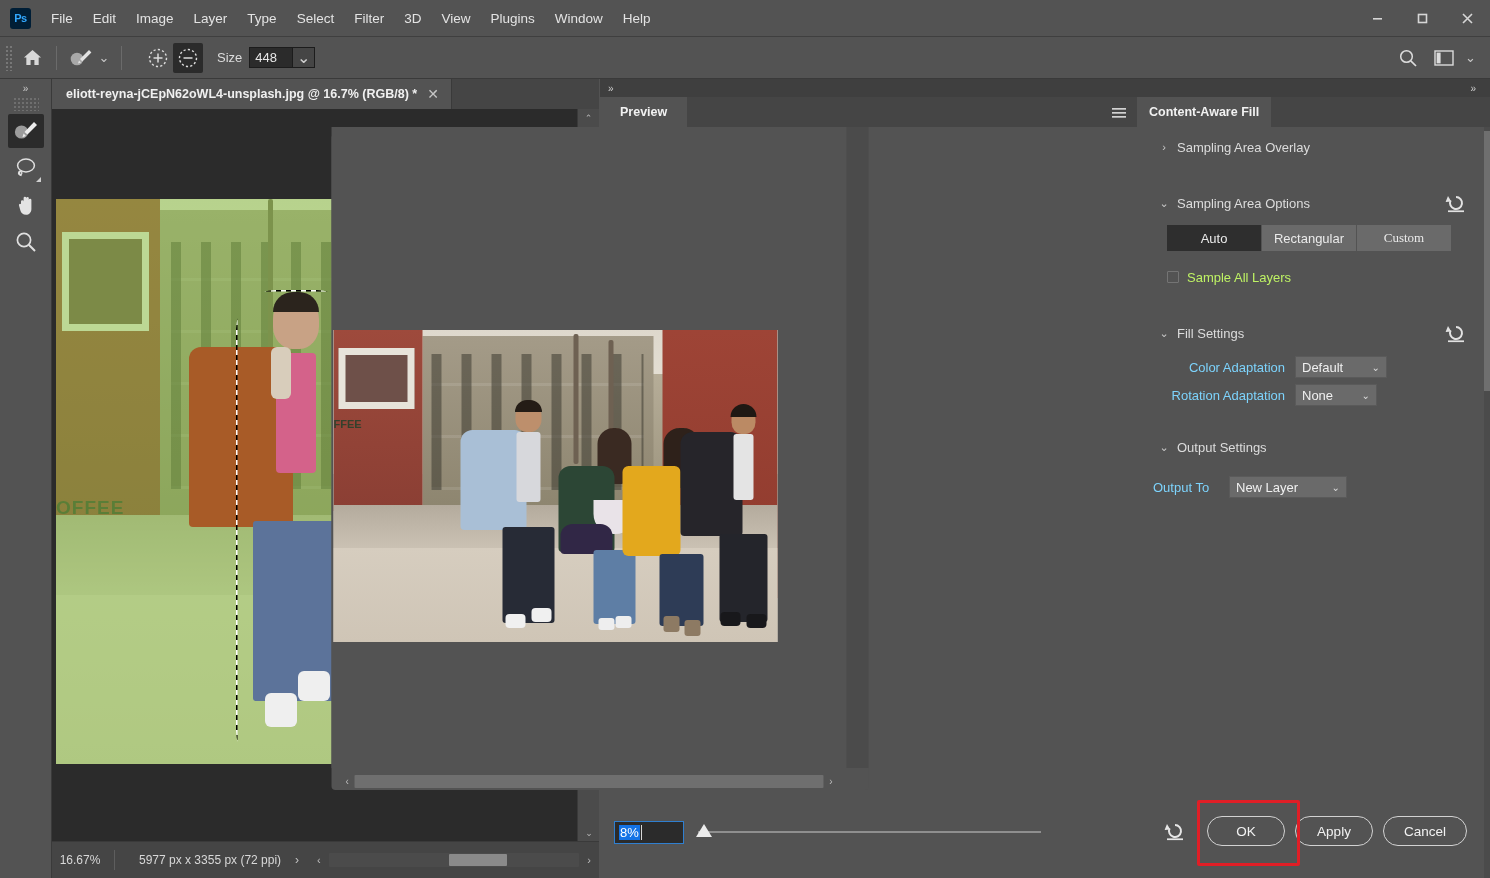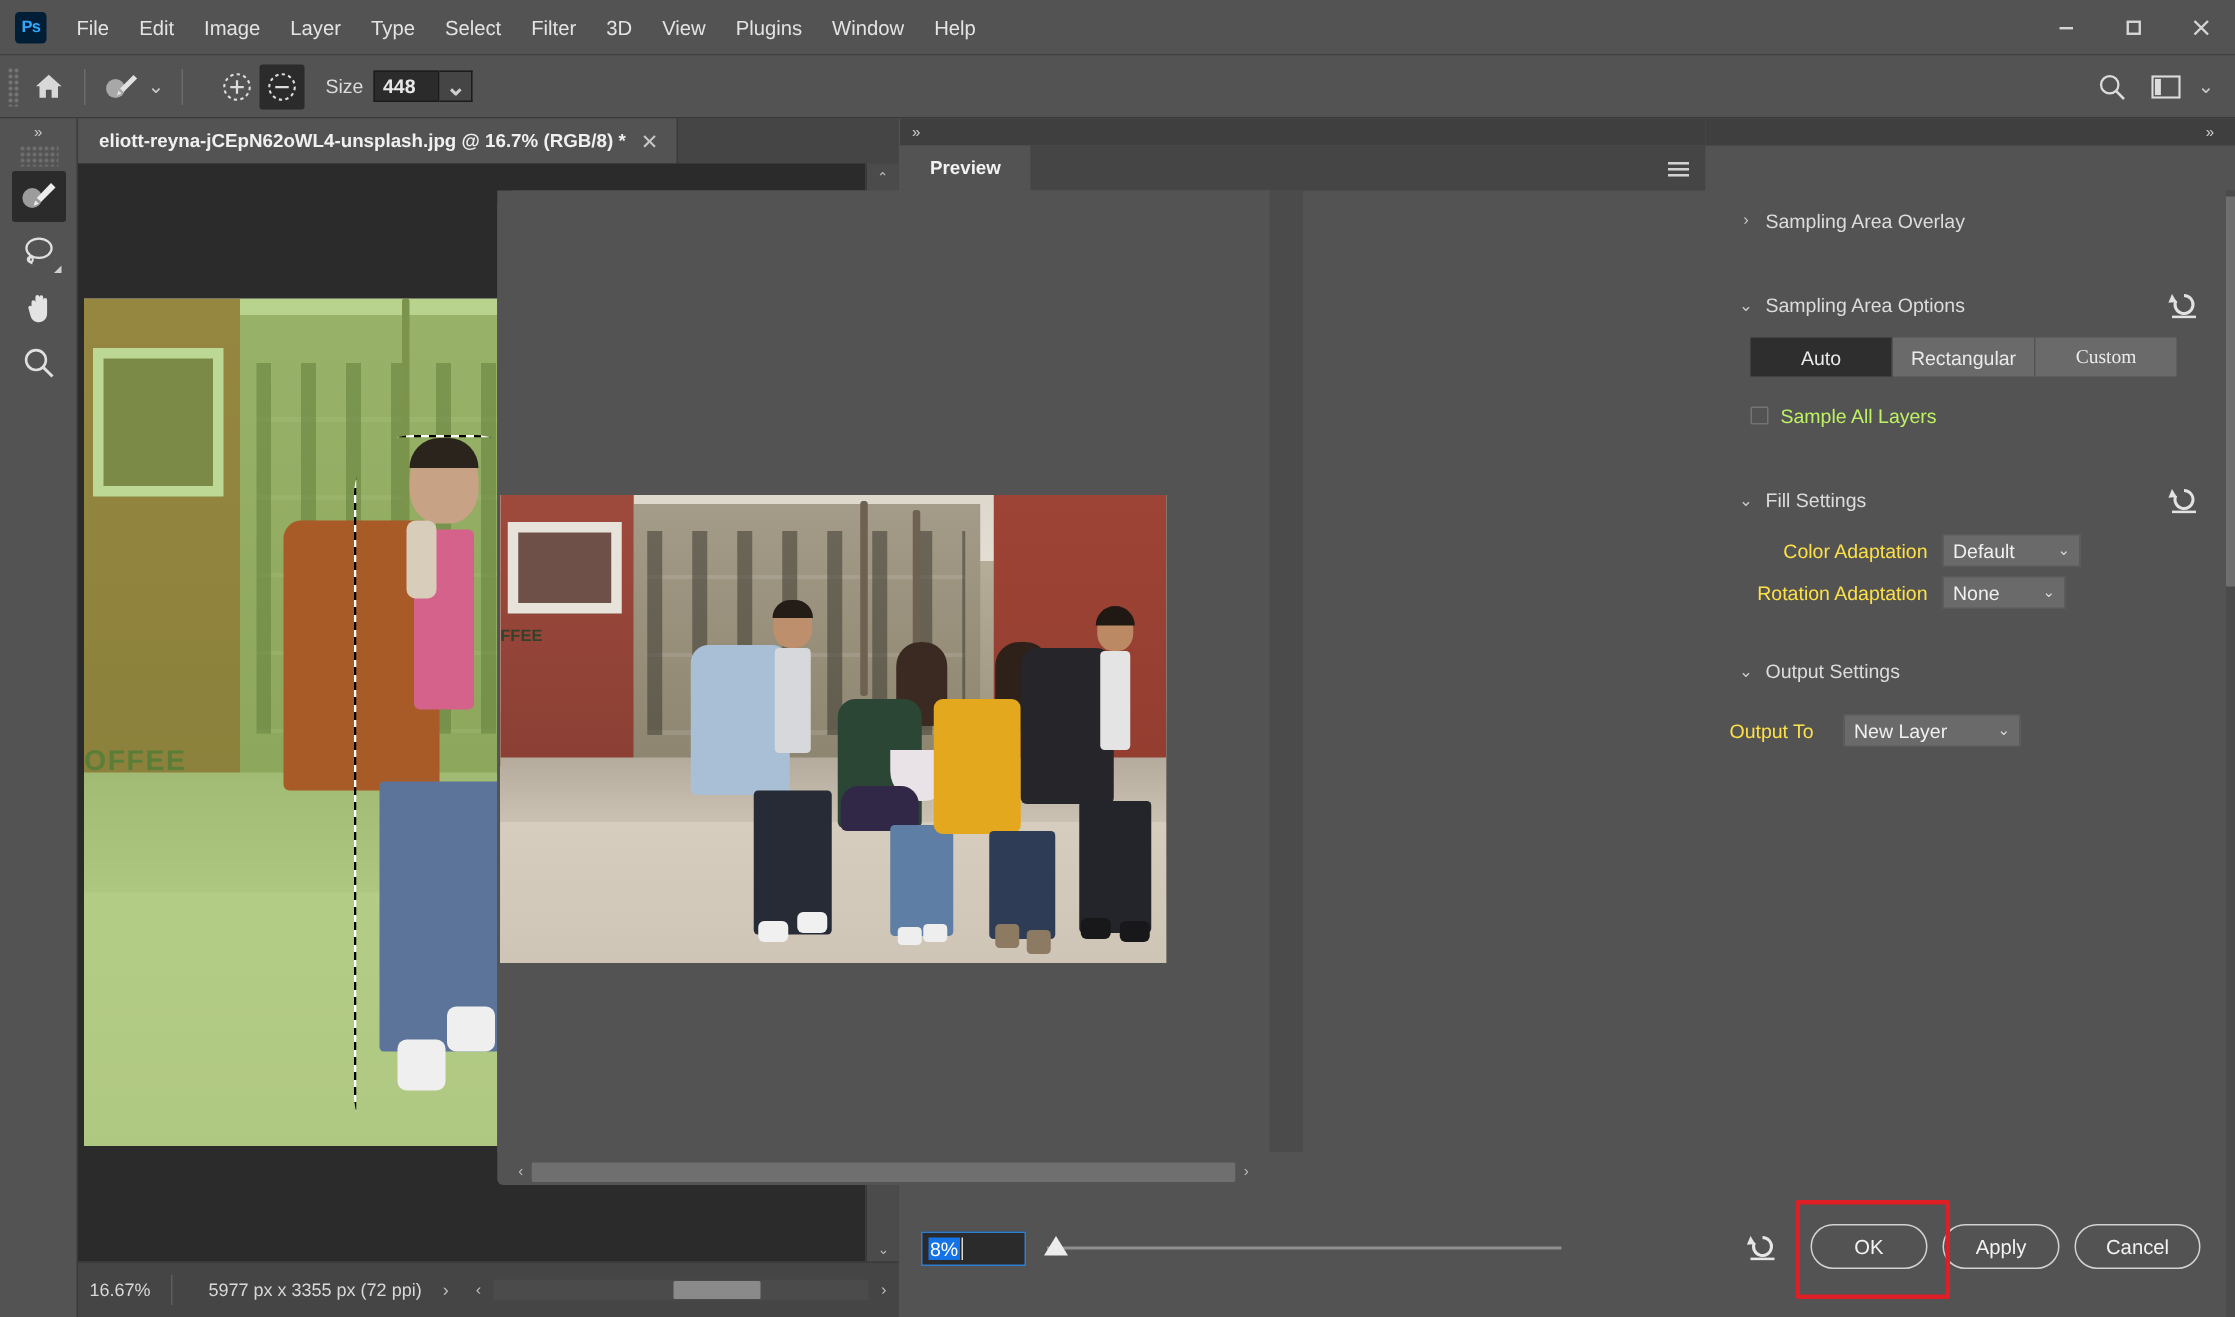--- a/index.html
+++ b/index.html
@@ -366,7 +366,7 @@
       </svg>
     </div>
     <div class="opt-label">Size</div>
-    <div style="display:flex;align-items:center;font-weight:bold;">
+    <div style="display:flex;align-items:center;">
       <div class="num-field">448</div>
       <div class="num-drop">⌄</div>
     </div>

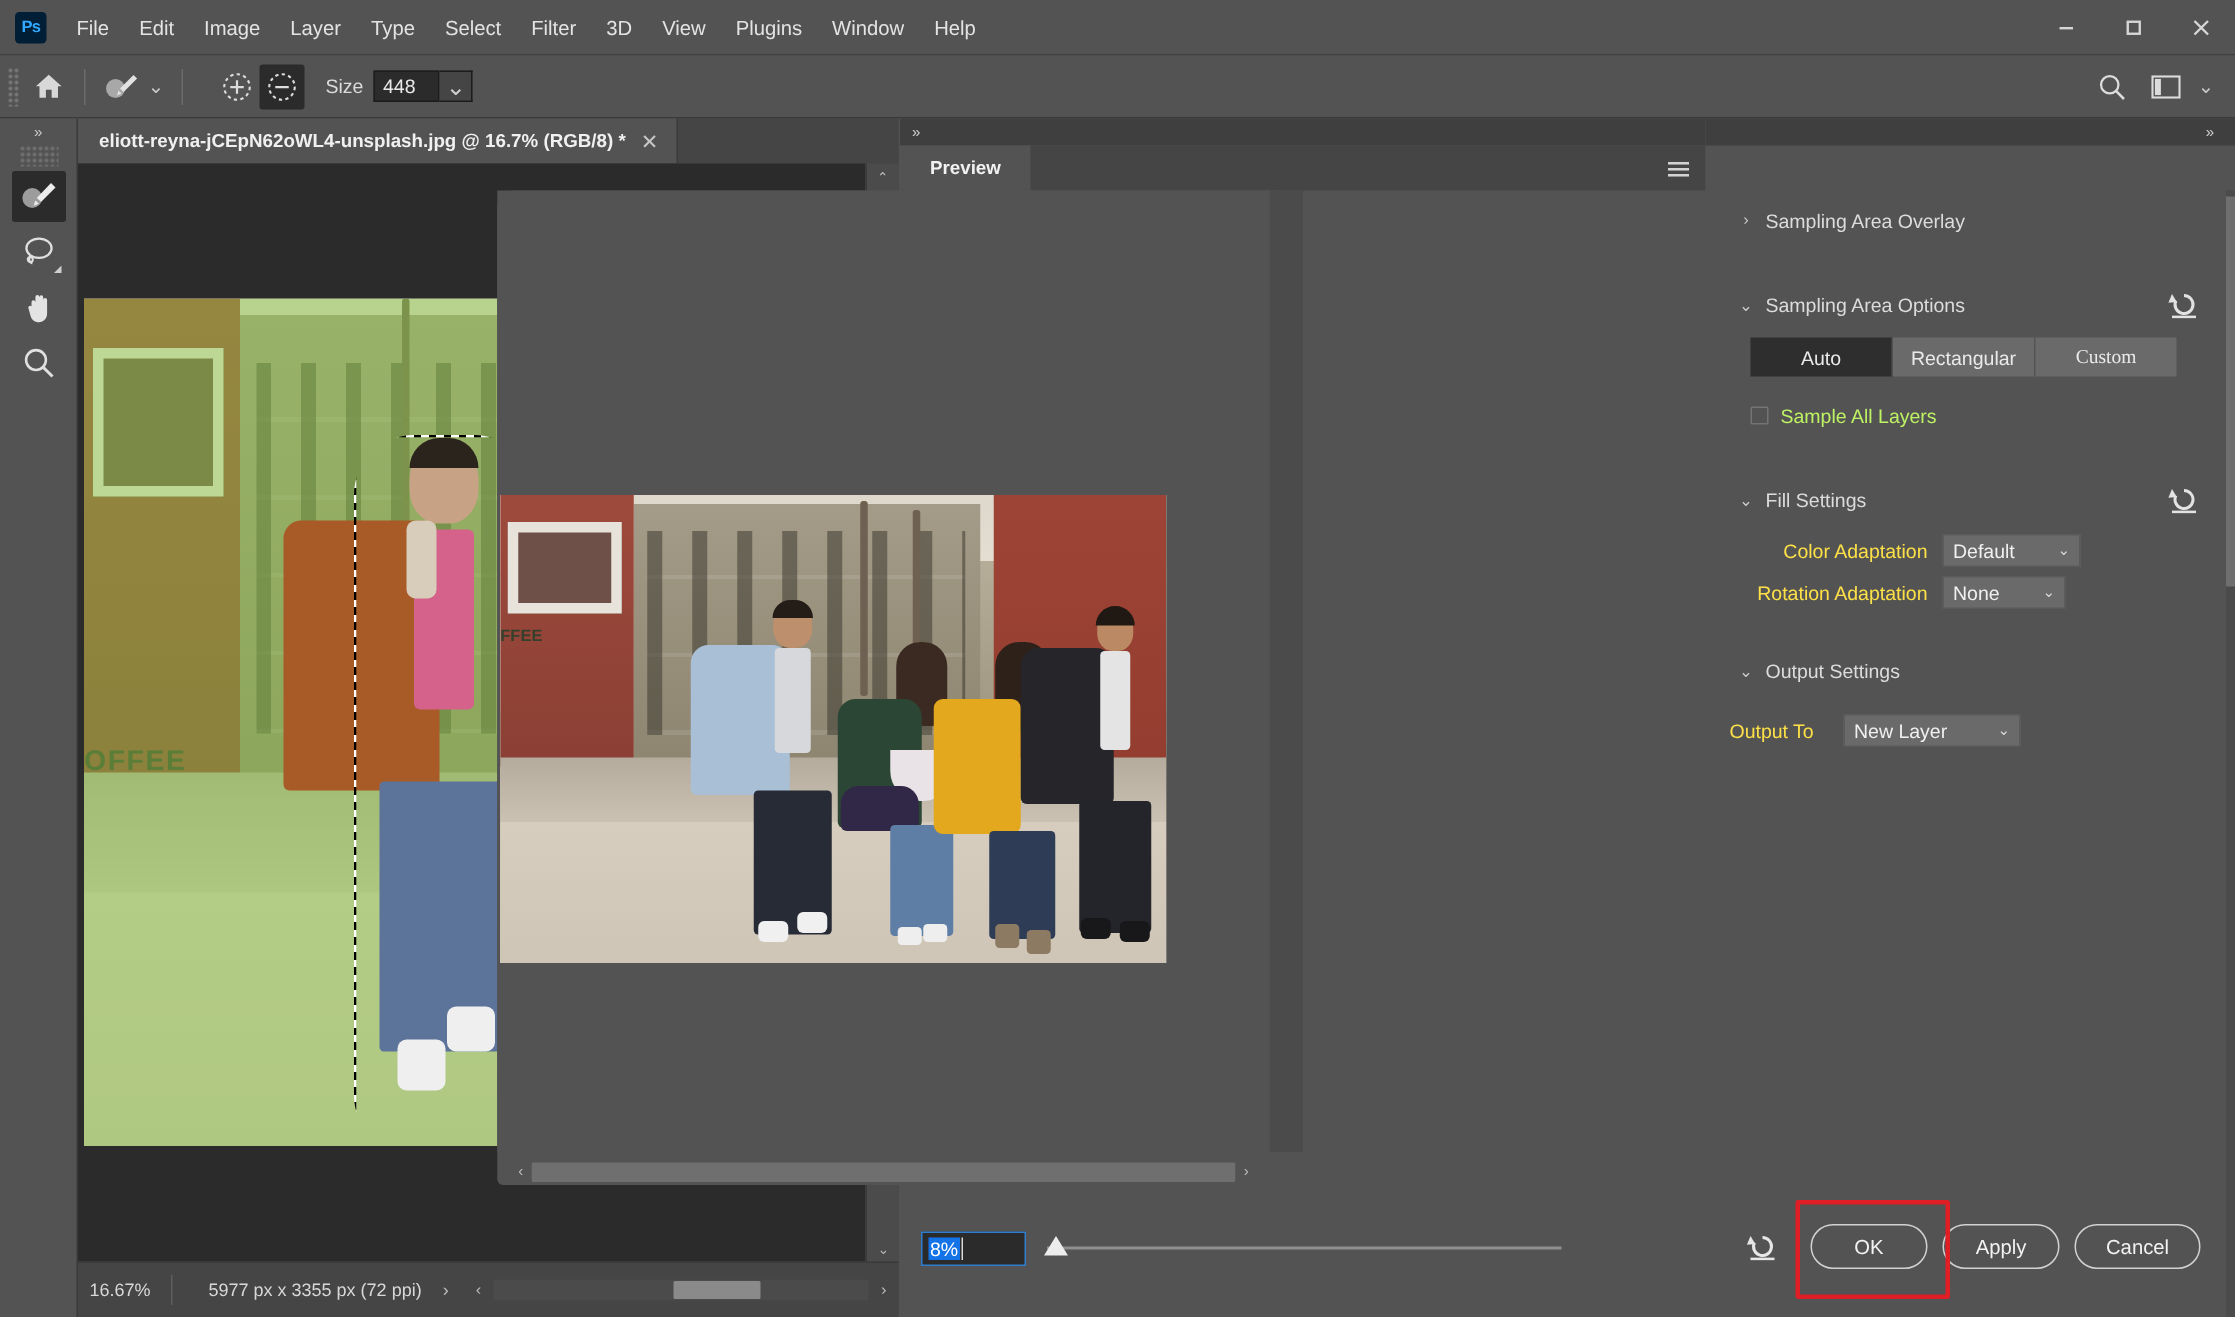--- a/index.html
+++ b/index.html
@@ -590,6 +590,11 @@
 
   <div class="cafpanel">
     <div class="caf-collapse">»</div>
+    <div class="caf-tabrow">
+      <div class="caf-tab">
+        <span>Content-Aware Fill</span>
+      </div>
+    </div>
 
     <div class="caf-body">
 

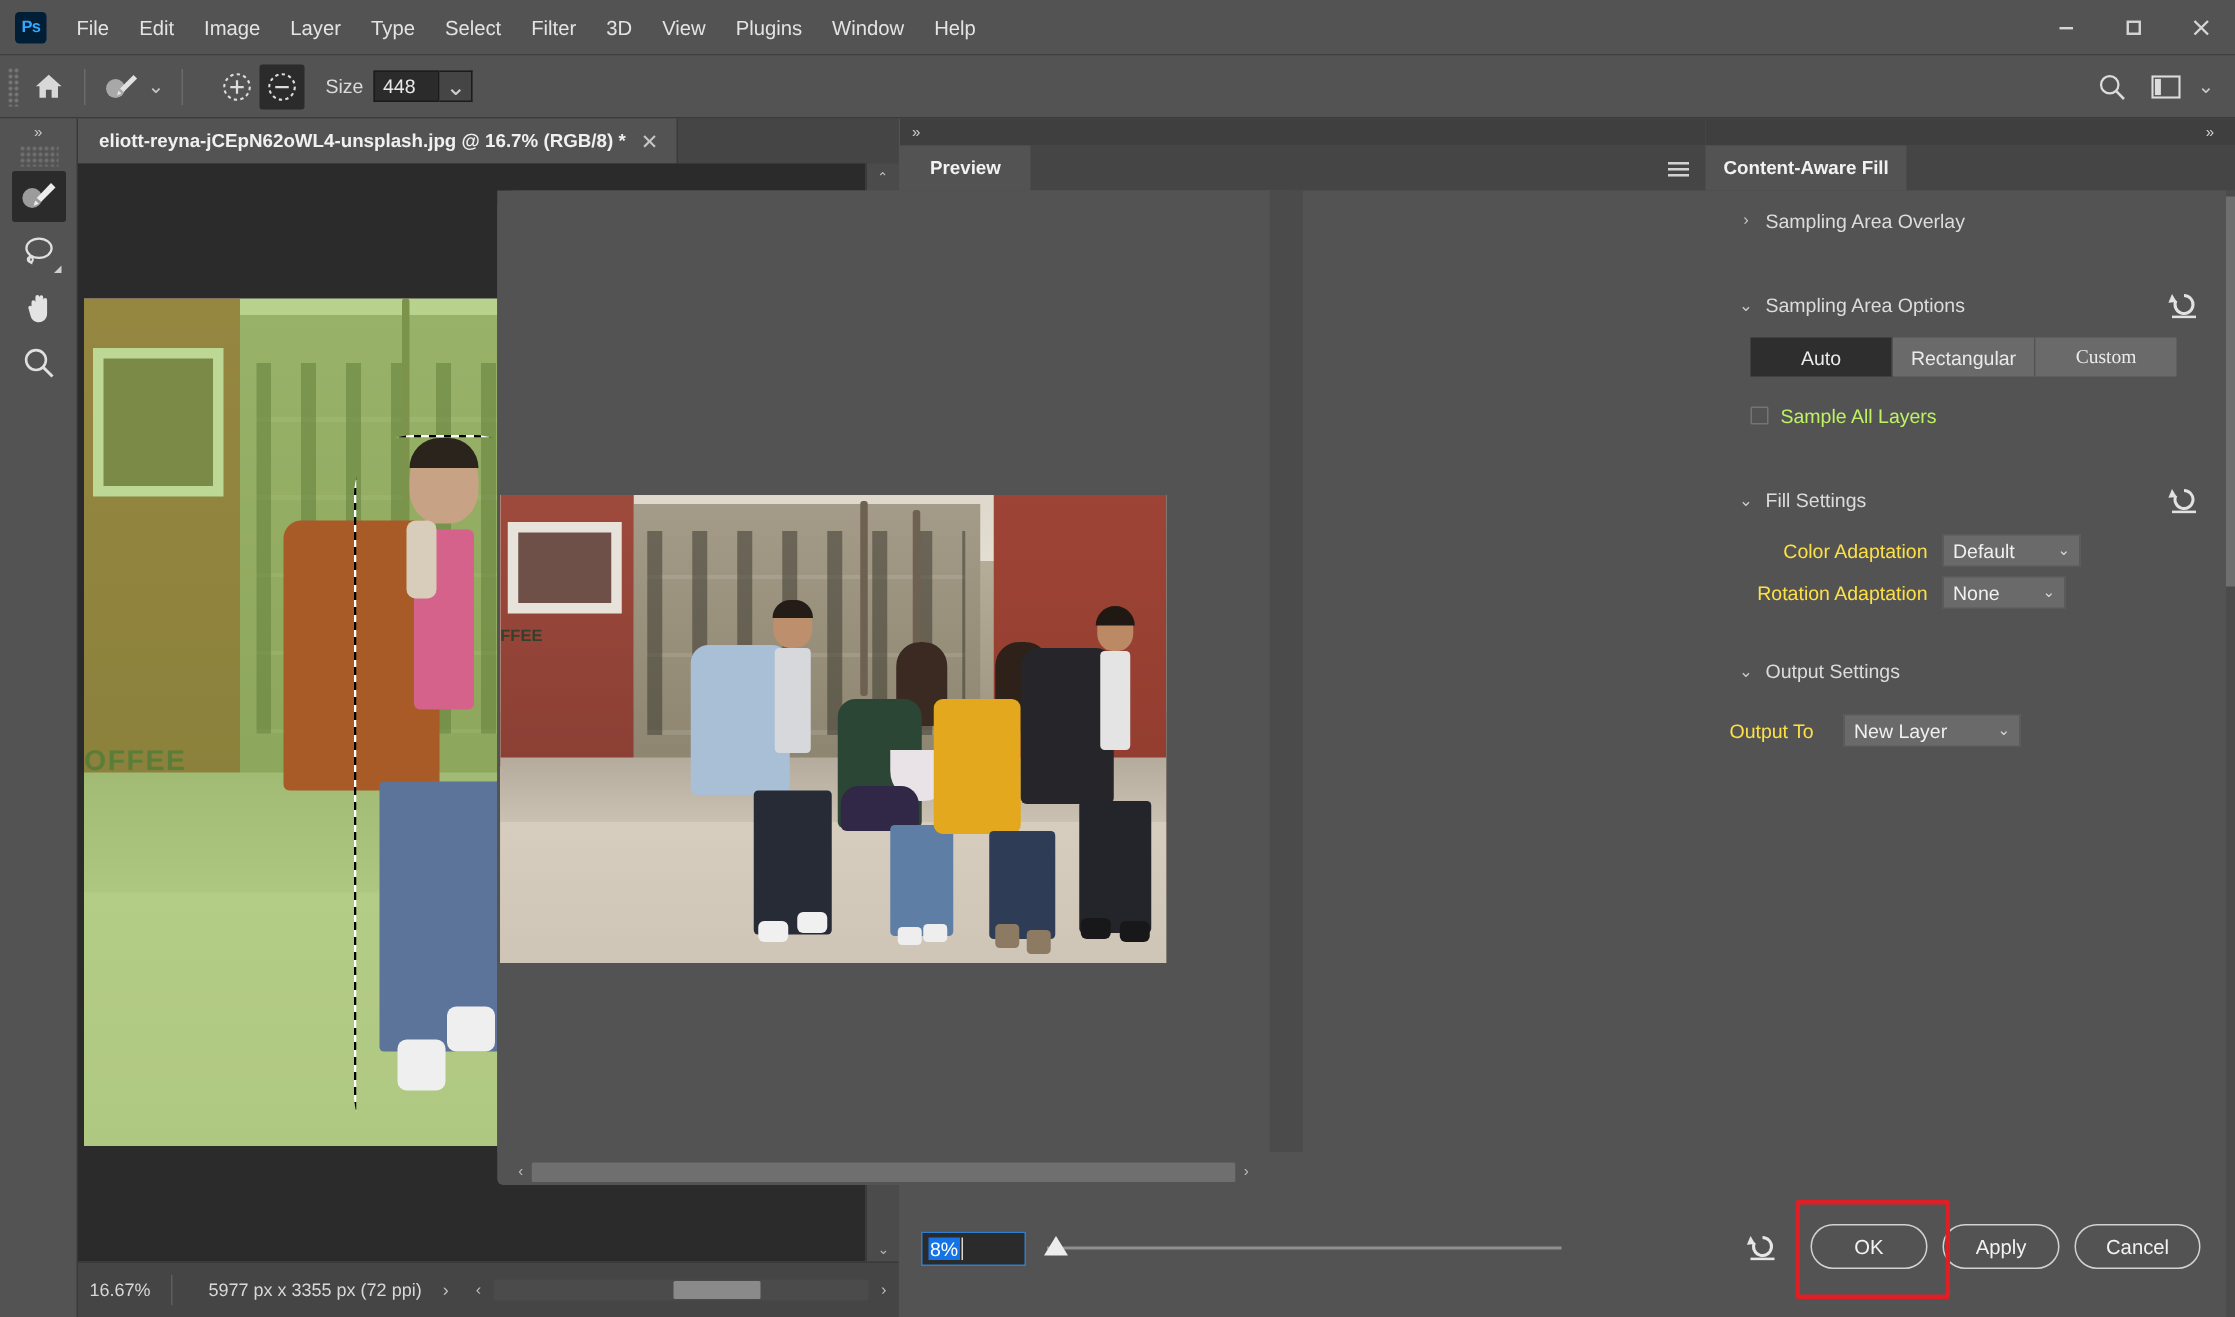--- a/index.html
+++ b/index.html
@@ -266,7 +266,7 @@
   .chk-row.disabled .chk { border-color:#747474; }
 
   .field-row { display:flex; align-items:center; height:28px; margin-left:14px; }
-  .field-label { color:#fde047; font-size:13px; width:128px; text-align:right; padding-right:10px; }
+  .field-label { color:#7dd3fc; font-size:13px; width:128px; text-align:right; padding-right:10px; }
   .select {
     height:22px; background:#6a6a6a; color:#f0f0f0; font-size:13px;
     display:flex; align-items:center; padding:0 6px; min-width:92px;

